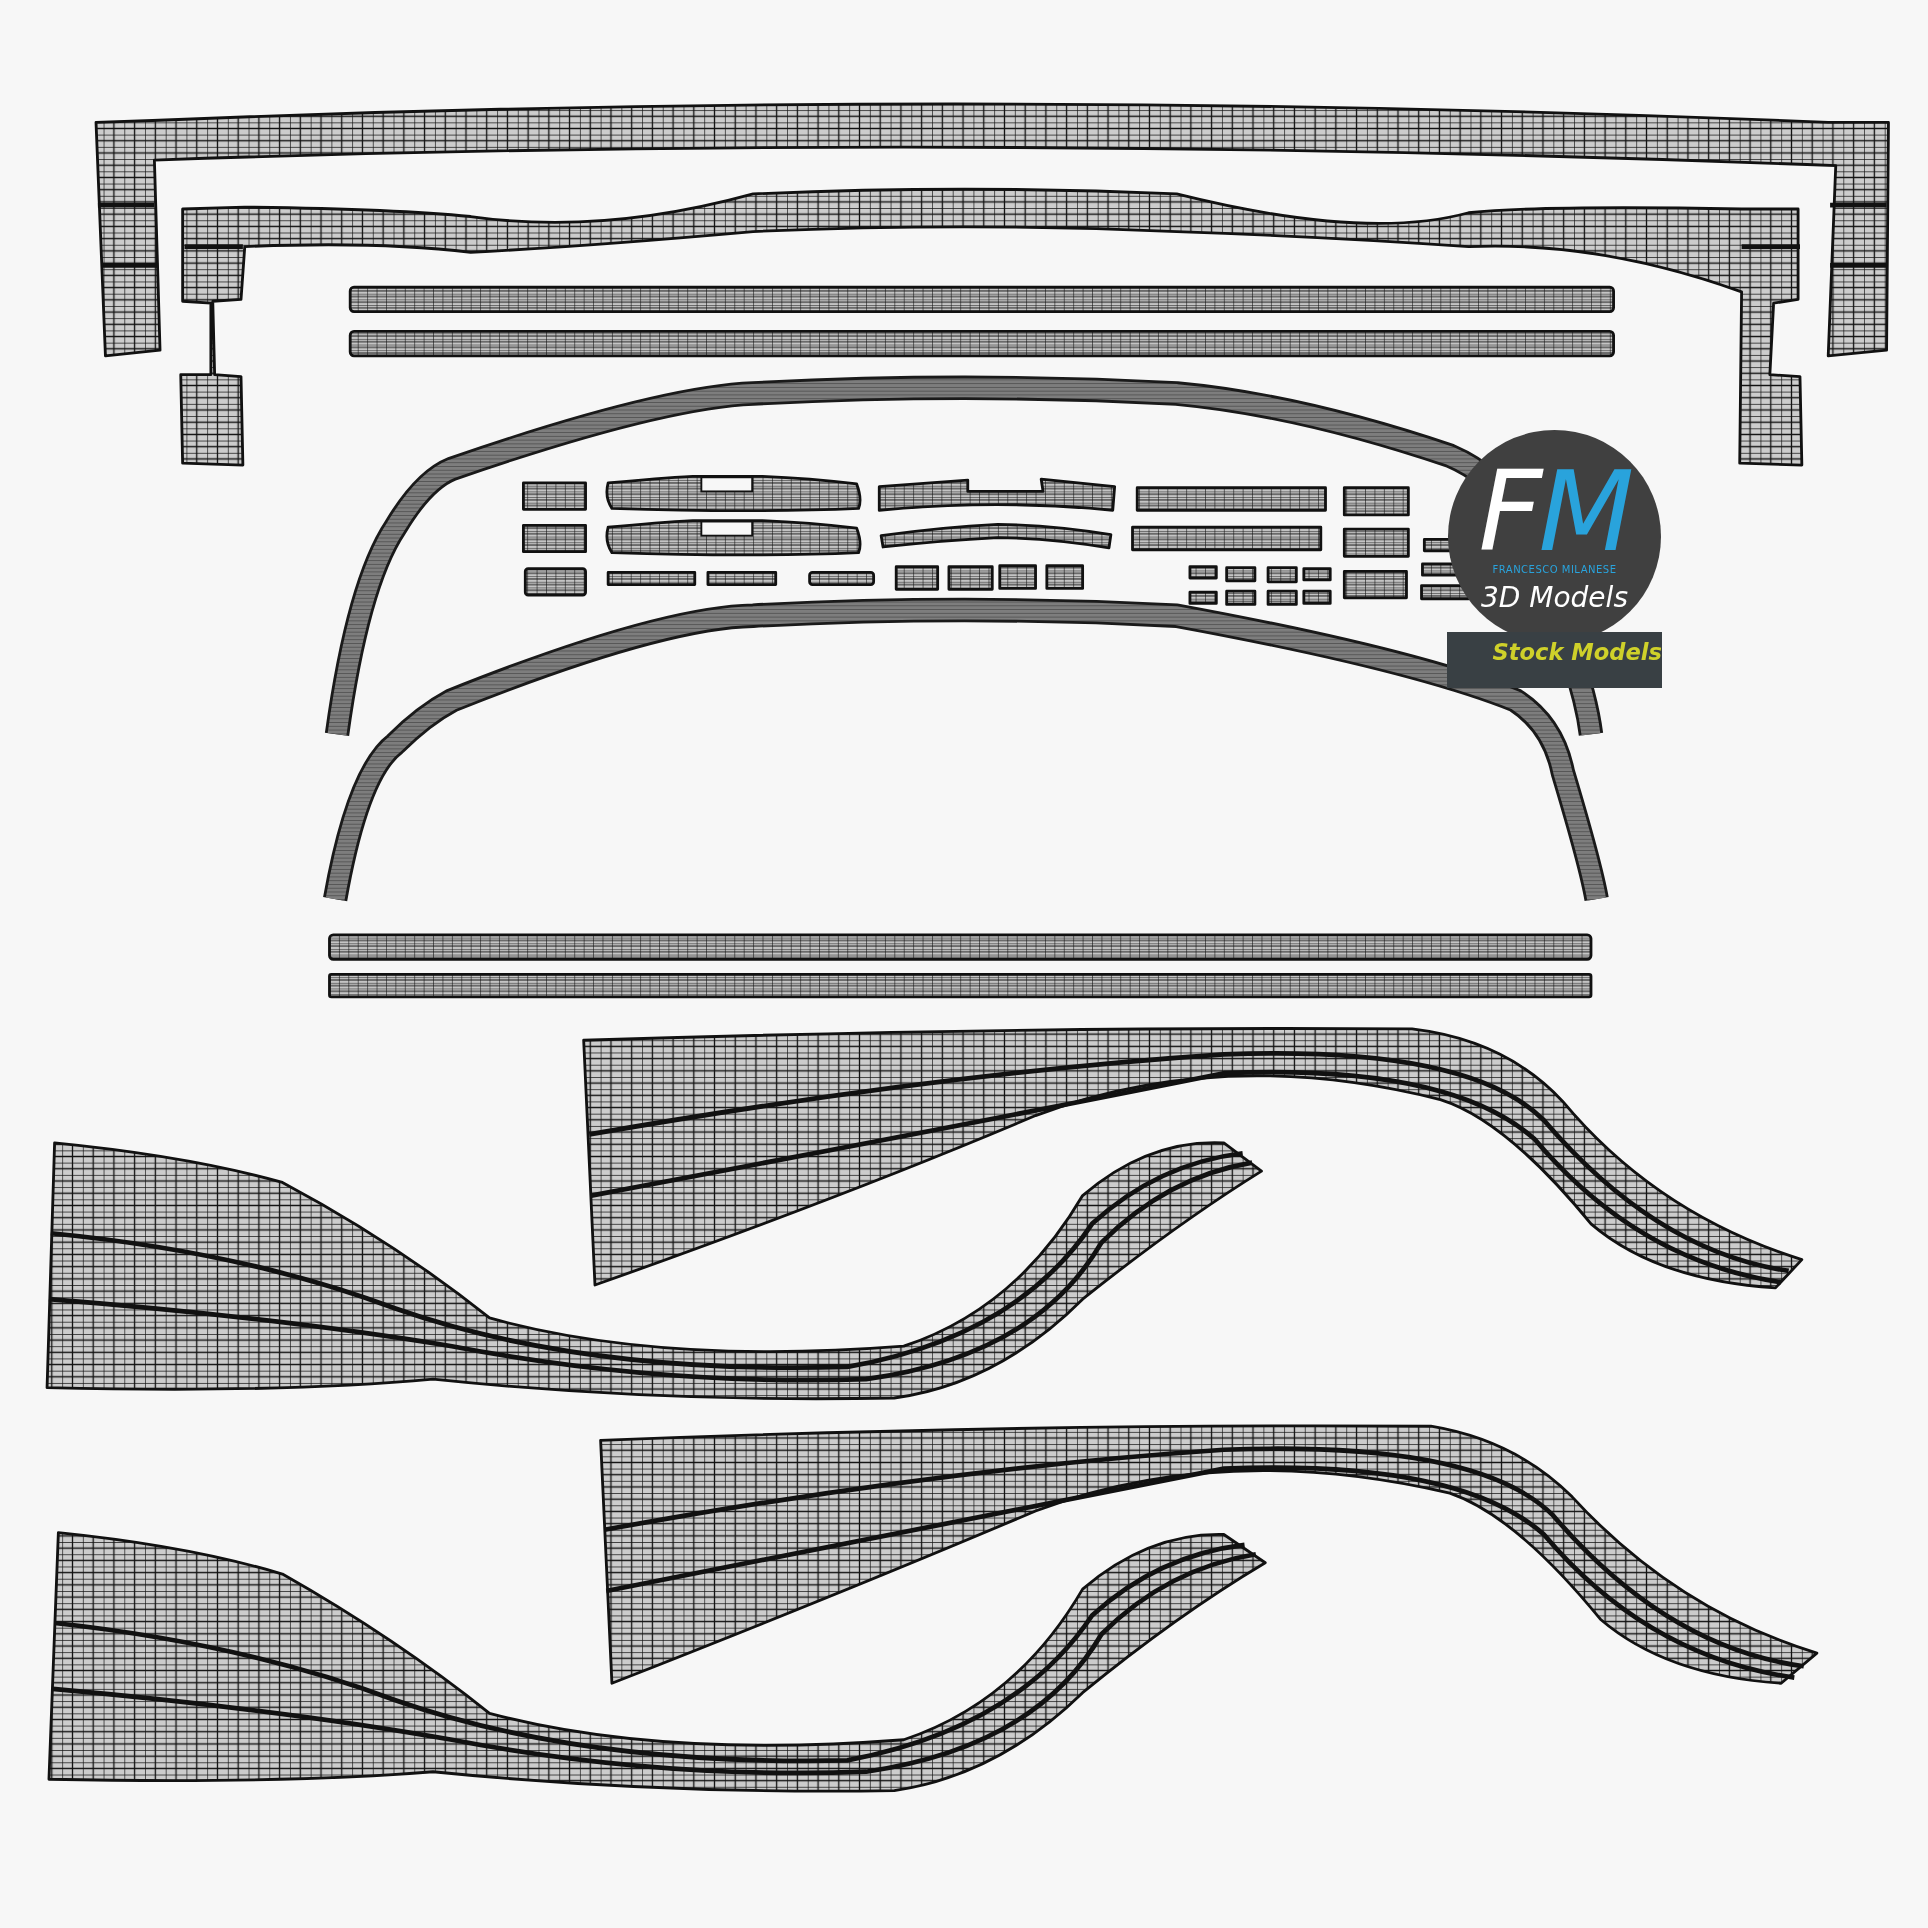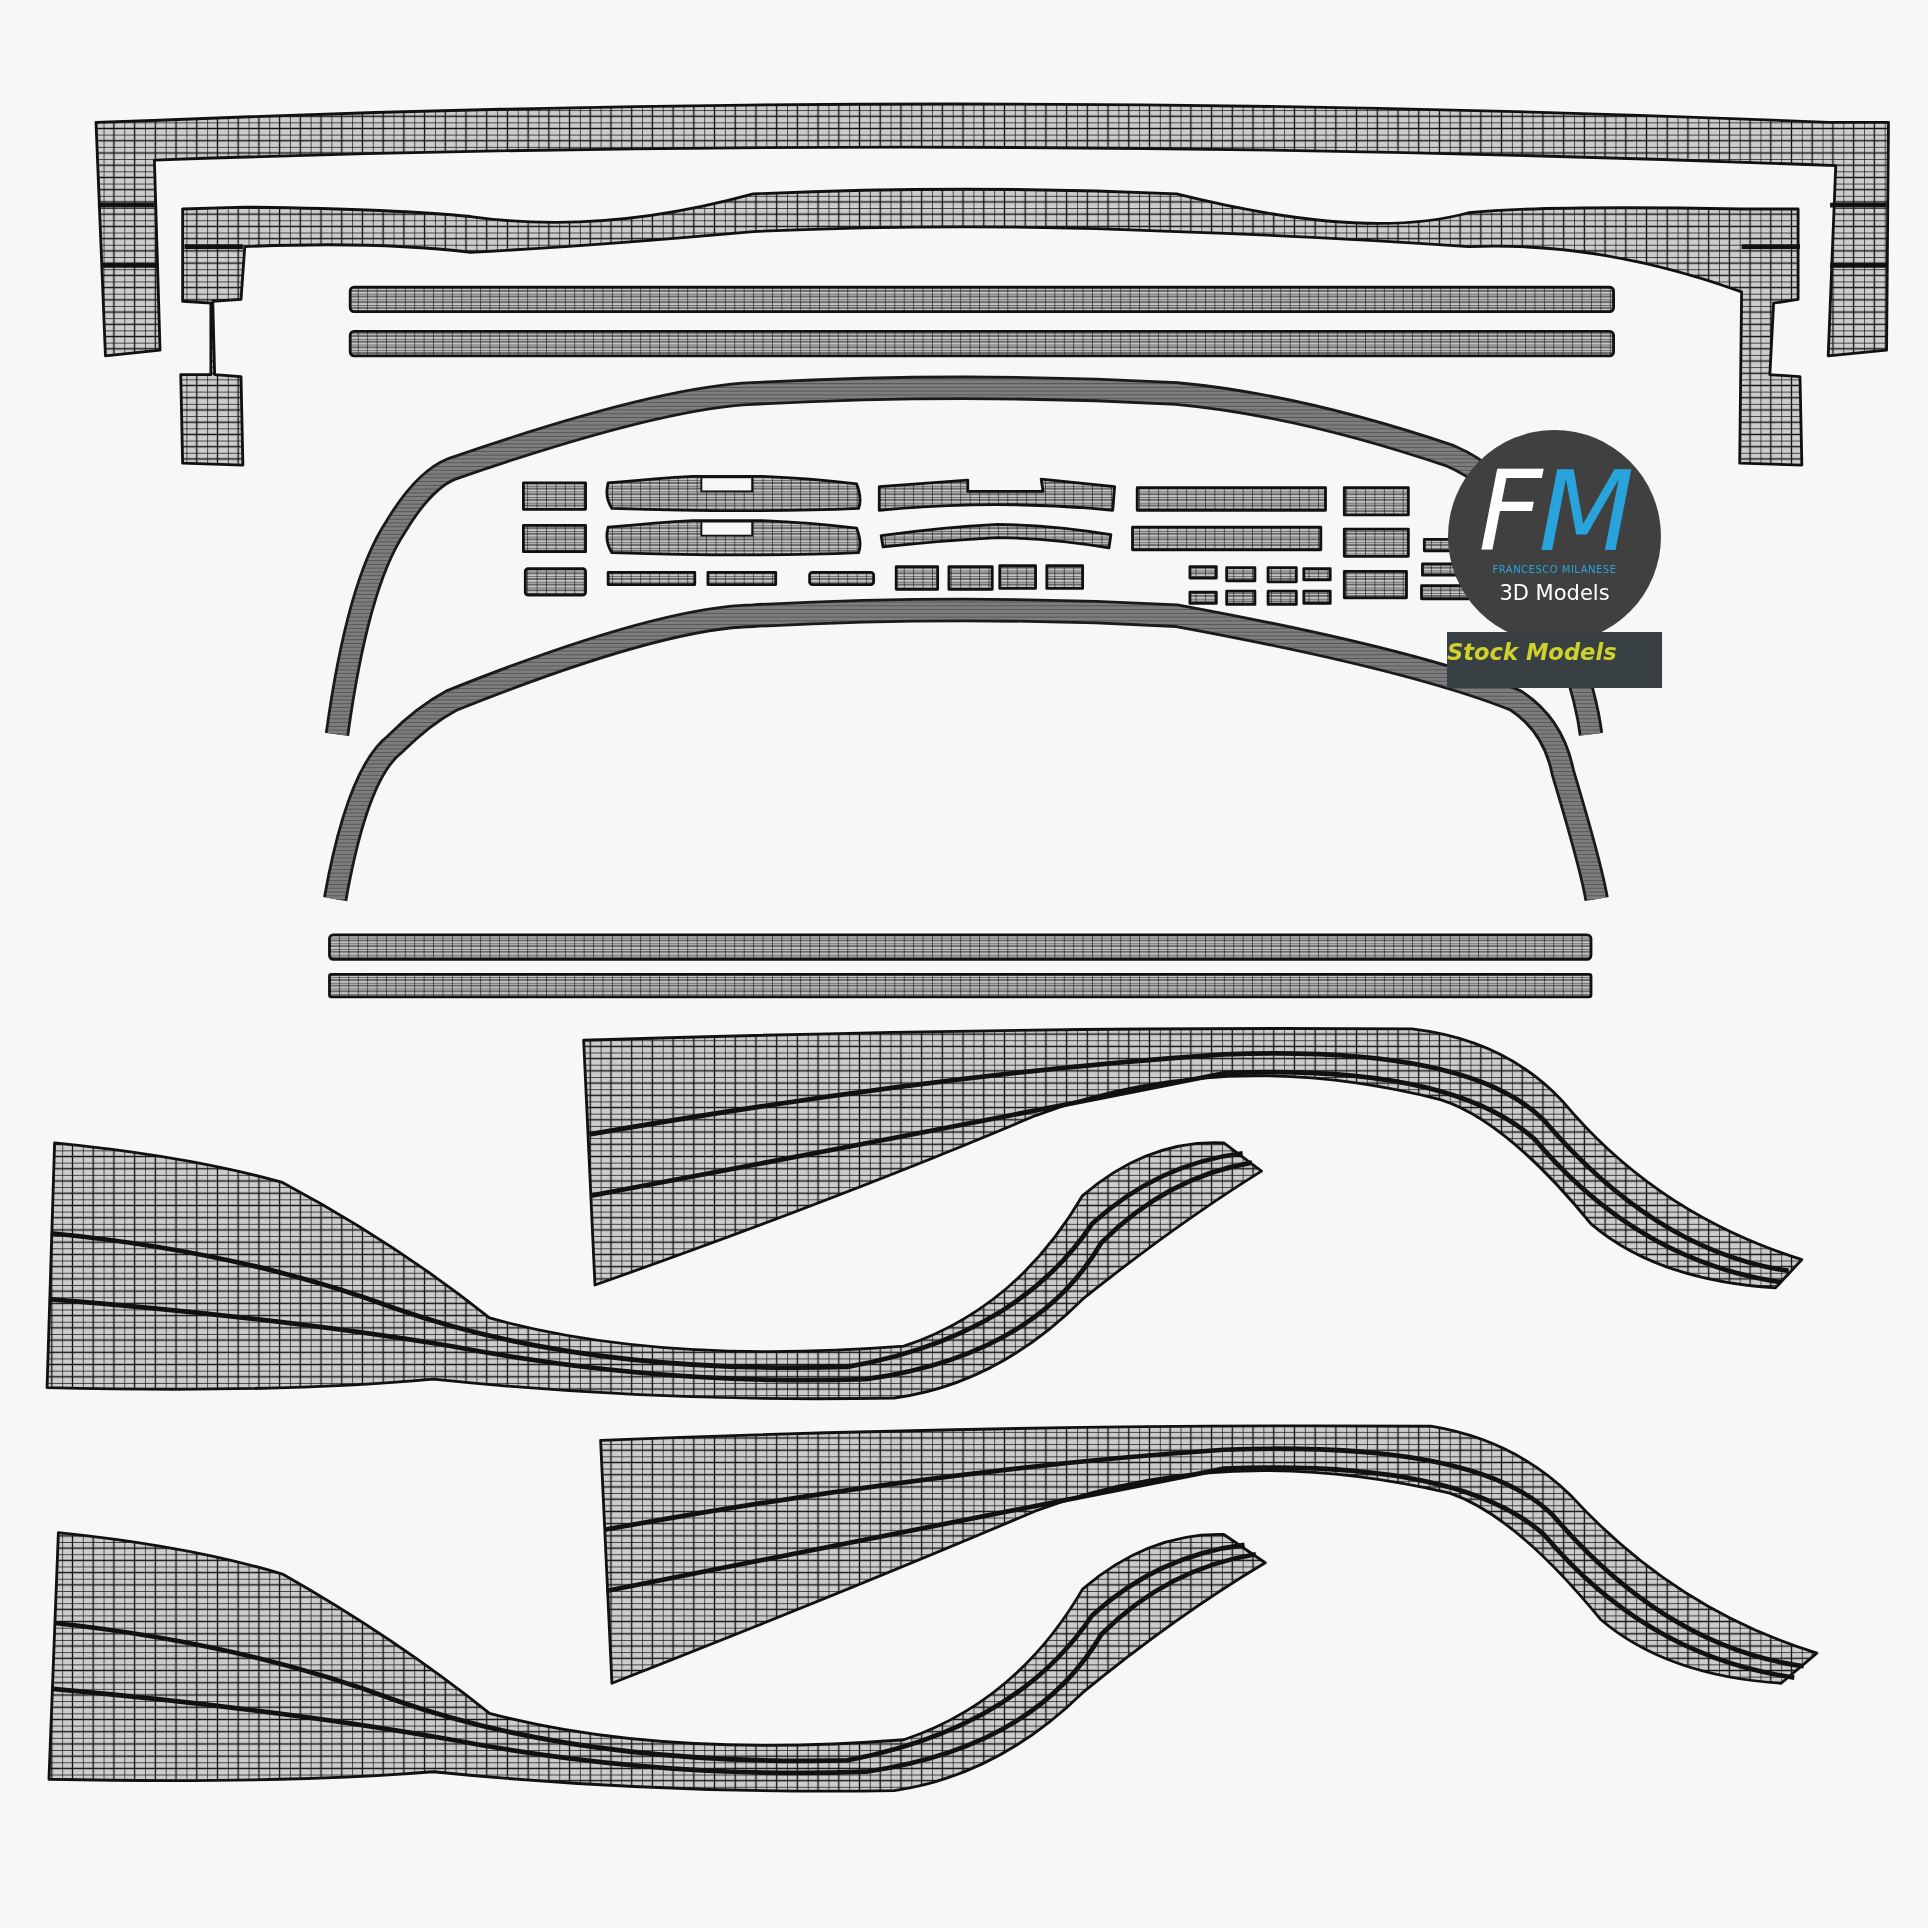--- a/index.html
+++ b/index.html
@@ -15,7 +15,7 @@
     #logo-f { color: #ffffff; }
     #logo-m { color: #29a3dc; }
     #logo-name { position: absolute; left: 0; top: 134px; width: 213px; text-align: center; font-size: 10px; color: #29a3dc; letter-spacing: 0.5px; }
-    #logo-sub { position: absolute; left: 0; top: 151px; width: 213px; text-align: center; font-size: 21px; color: #ffffff; }
+    #logo-sub { position: absolute; left: 0; top: 151px; width: 213px; text-align: center; font-size: 28px; font-style: italic; color: #ffffff; }
     #stock-badge { position: absolute; left: 1447px; top: 632px; width: 215px; height: 56px; background: #394044; color: #cfd12a; font-weight: bold; font-style: italic; font-size: 22.6px; text-align: left; line-height: 41px; font-family: "DejaVu Sans", sans-serif; }
   </style>
 </head>

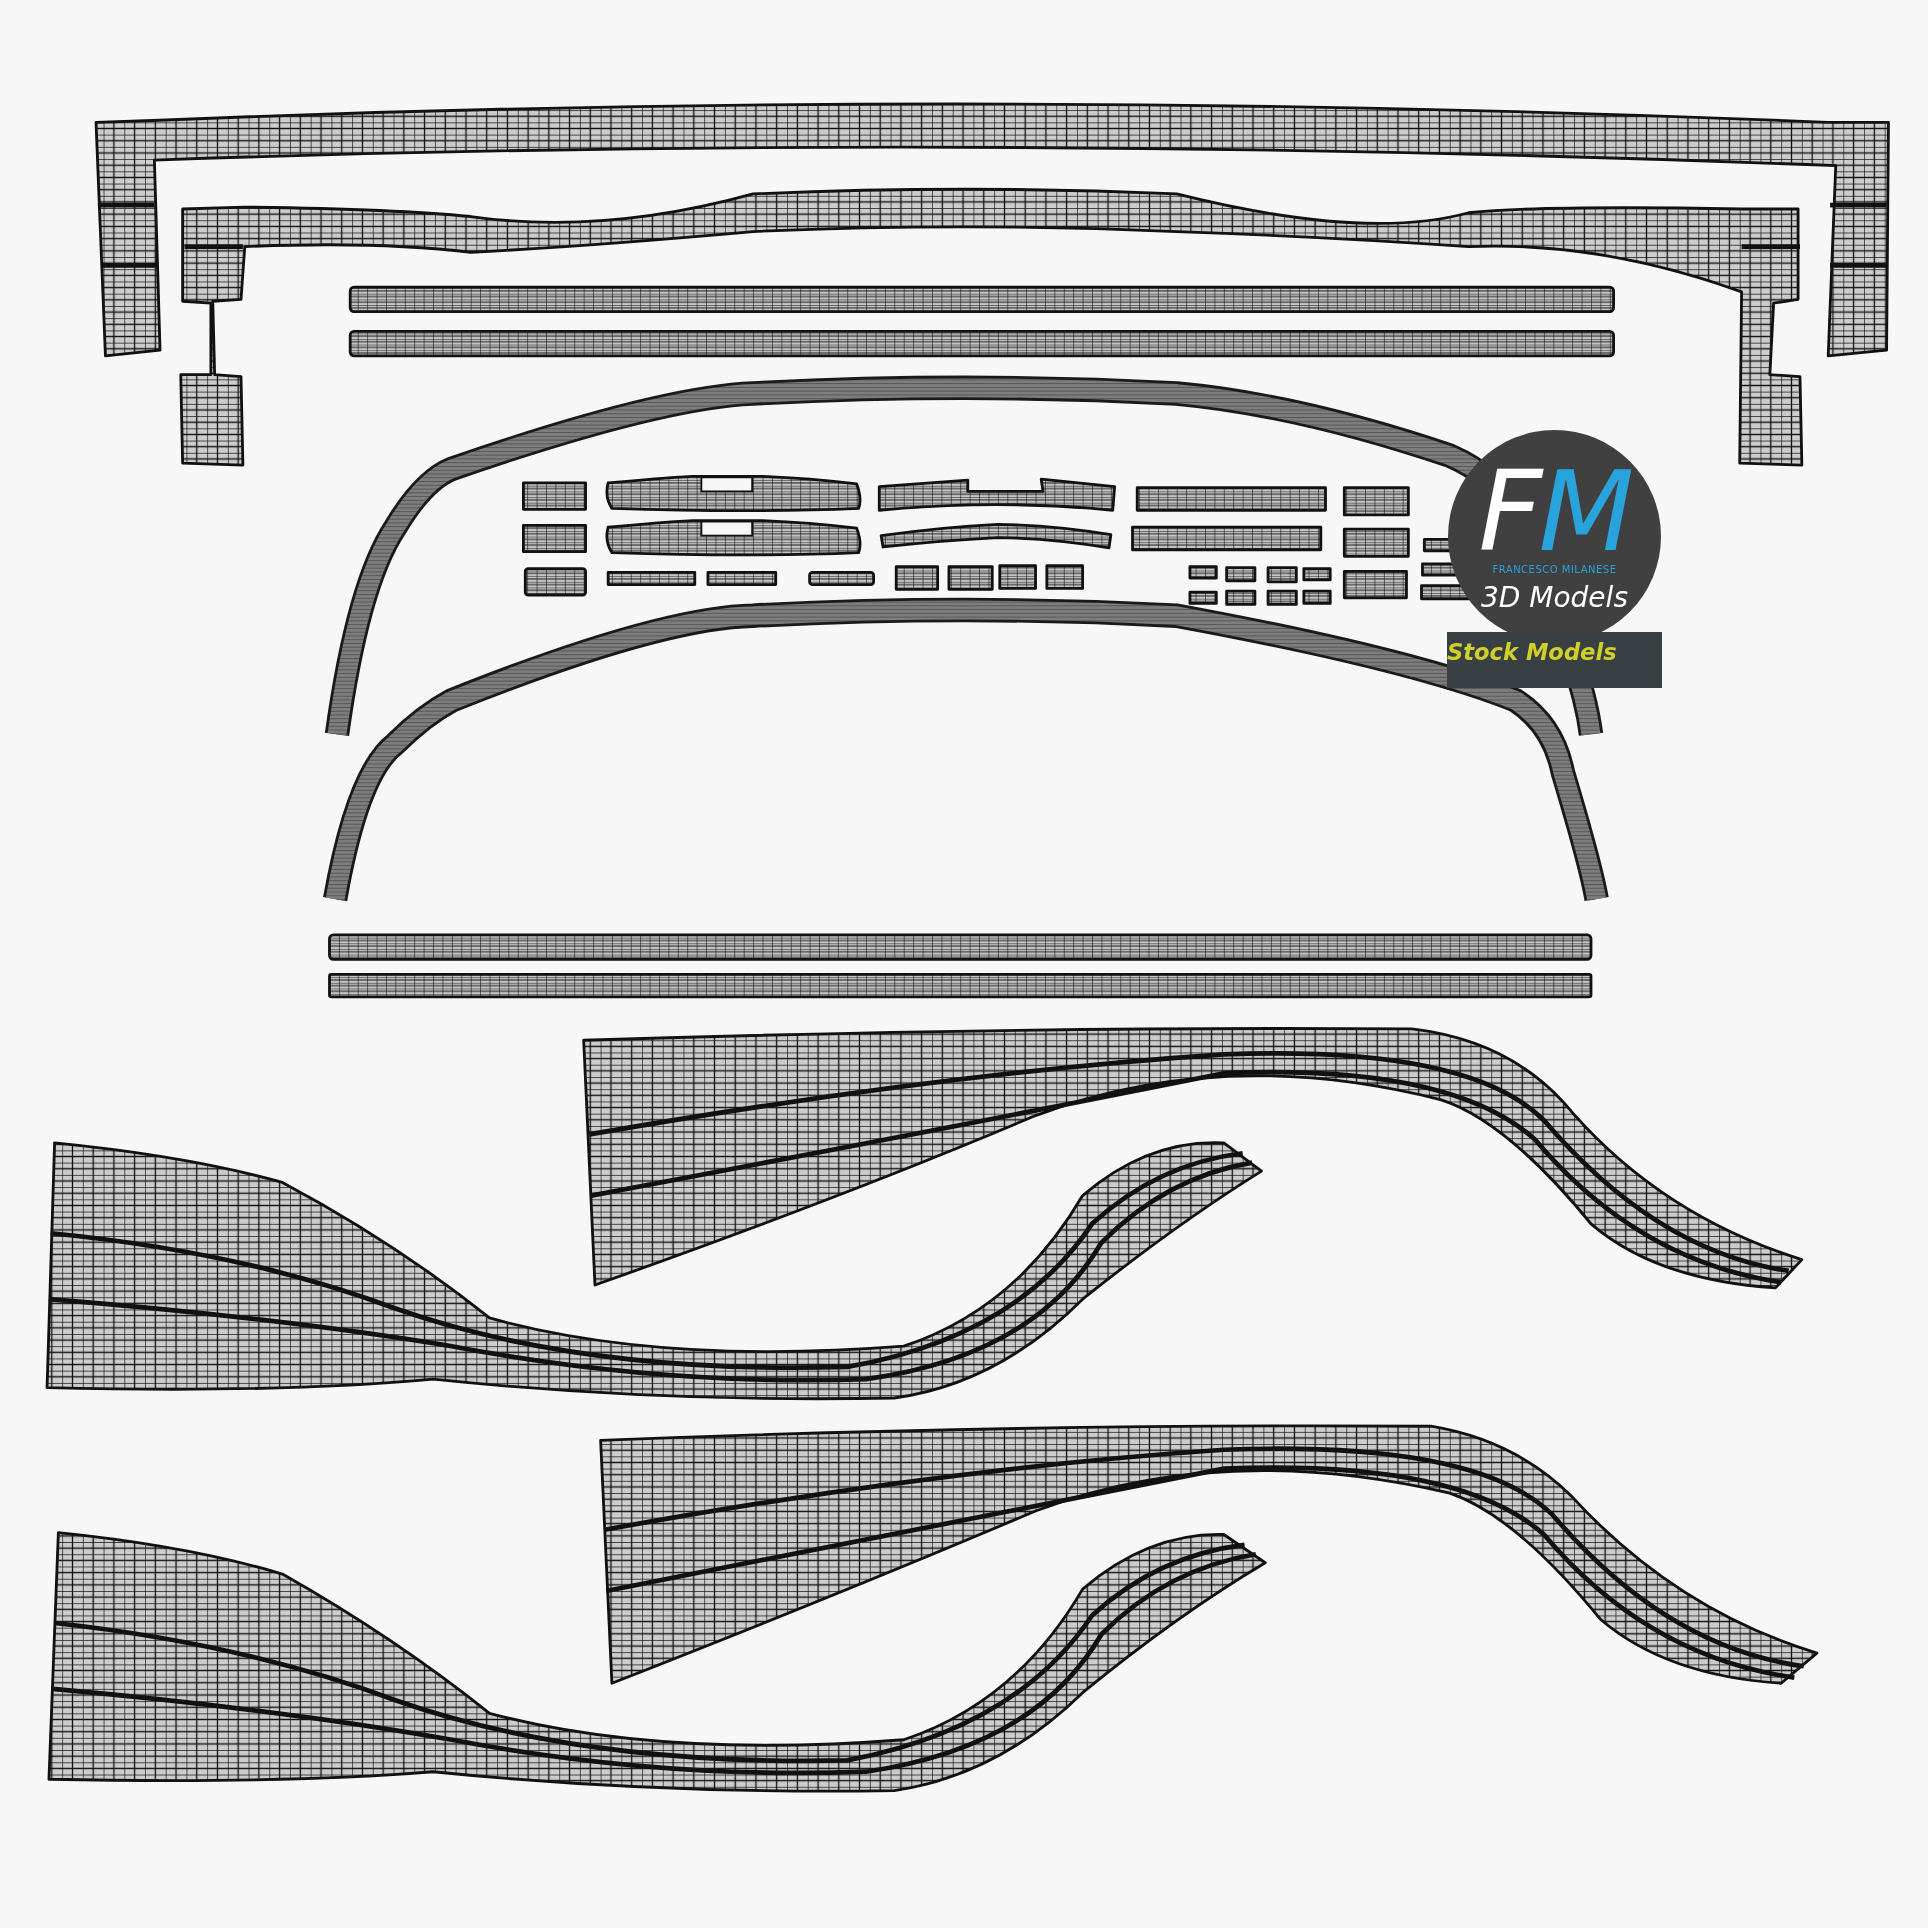--- a/index.html
+++ b/index.html
@@ -16,7 +16,7 @@
     #logo-m { color: #29a3dc; }
     #logo-name { position: absolute; left: 0; top: 134px; width: 213px; text-align: center; font-size: 10px; color: #29a3dc; letter-spacing: 0.5px; }
     #logo-sub { position: absolute; left: 0; top: 151px; width: 213px; text-align: center; font-size: 28px; font-style: italic; color: #ffffff; }
-    #stock-badge { position: absolute; left: 1447px; top: 632px; width: 215px; height: 56px; background: #394044; color: #cfd12a; font-weight: bold; font-style: italic; font-size: 22.6px; text-align: left; line-height: 41px; font-family: "DejaVu Sans", sans-serif; }
+    #stock-badge { position: absolute; left: 1447px; top: 632px; width: 215px; height: 56px; background: #394044; color: #cfd12a; font-weight: bold; font-style: italic; font-size: 22.6px; text-align: right; line-height: 41px; font-family: "DejaVu Sans", sans-serif; }
   </style>
 </head>
 <body>

